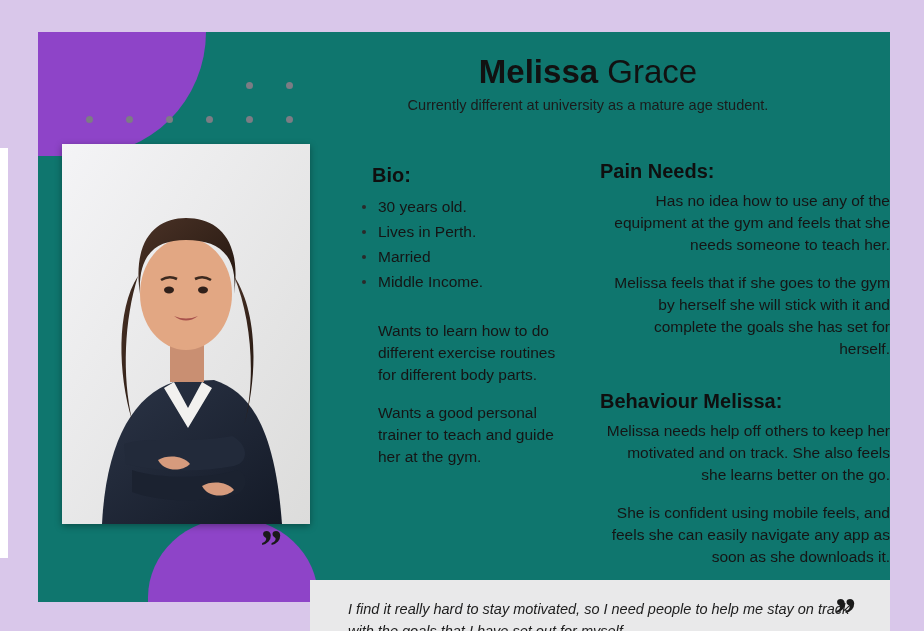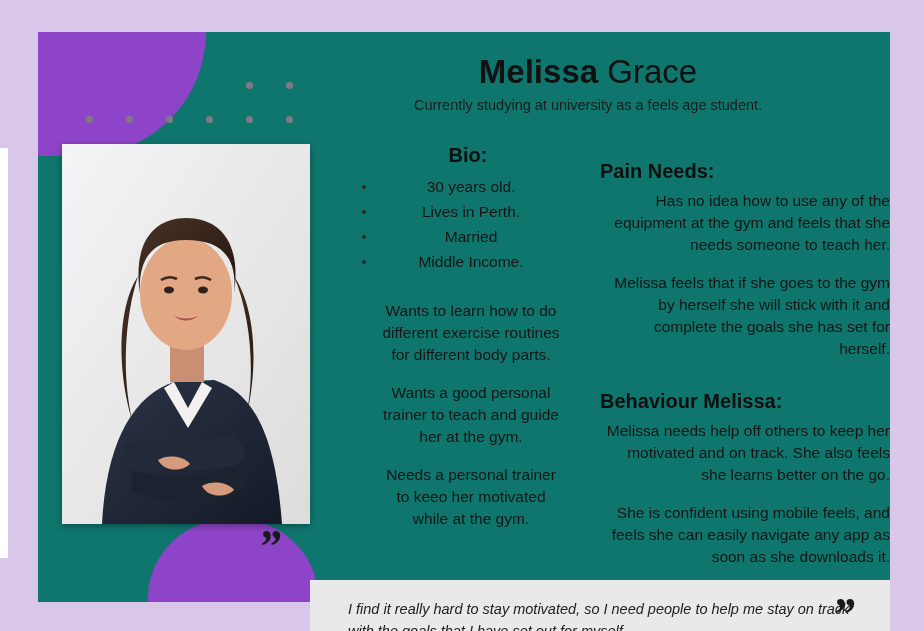--- a/index.html
+++ b/index.html
@@ -249,7 +249,7 @@
       <span class="first">Melissa</span>
       <span class="last">Grace</span>
     </div>
-    <div class="subtitle">Currently studying at university as a feels age student.</div>
+    <div class="subtitle">Currently different at university as a mature age student.</div>
   </div>
 
   <div class="col col-left">

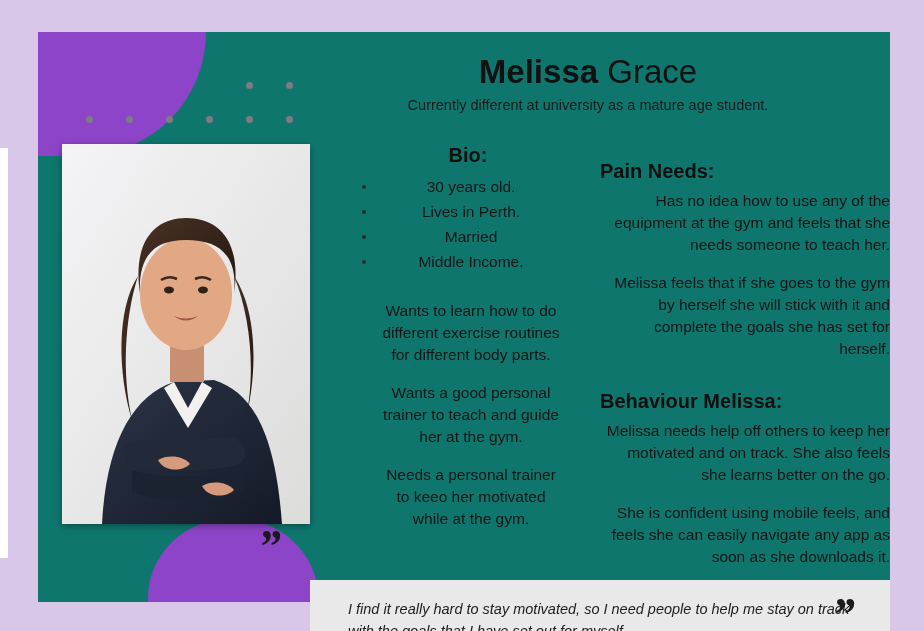--- a/index.html
+++ b/index.html
@@ -103,7 +103,7 @@
     font-size: 15px;
     color: #151515;
   }
-  .col-left  { left: 296px; top: 112px; width: 230px; text-align: center; }
+  .col-left  { left: 296px; top: 132px; width: 230px; }
   .col-right { left: 562px; top: 128px; width: 290px; }
 
   h3.sec {

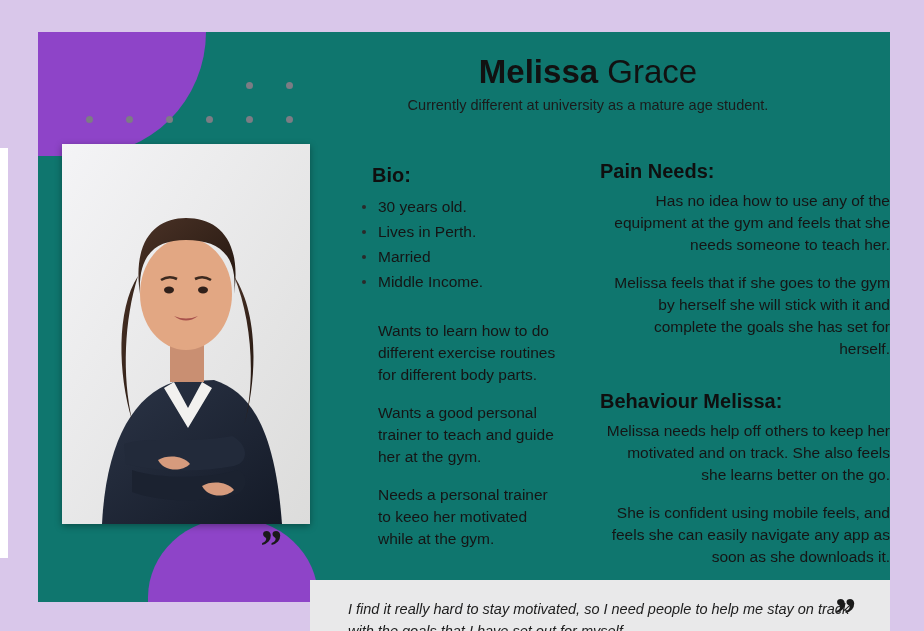--- a/index.html
+++ b/index.html
@@ -265,7 +265,6 @@
 
     <div class="p-block">Wants to learn how to do different exercise routines for different body parts.</div>
     <div class="p-block">Wants a good personal trainer to teach and guide her at the gym.</div>
-    <div class="p-block">Needs a personal trainer to keeo her motivated while at the gym.</div>
   </div>
 
   <div class="col col-right">

